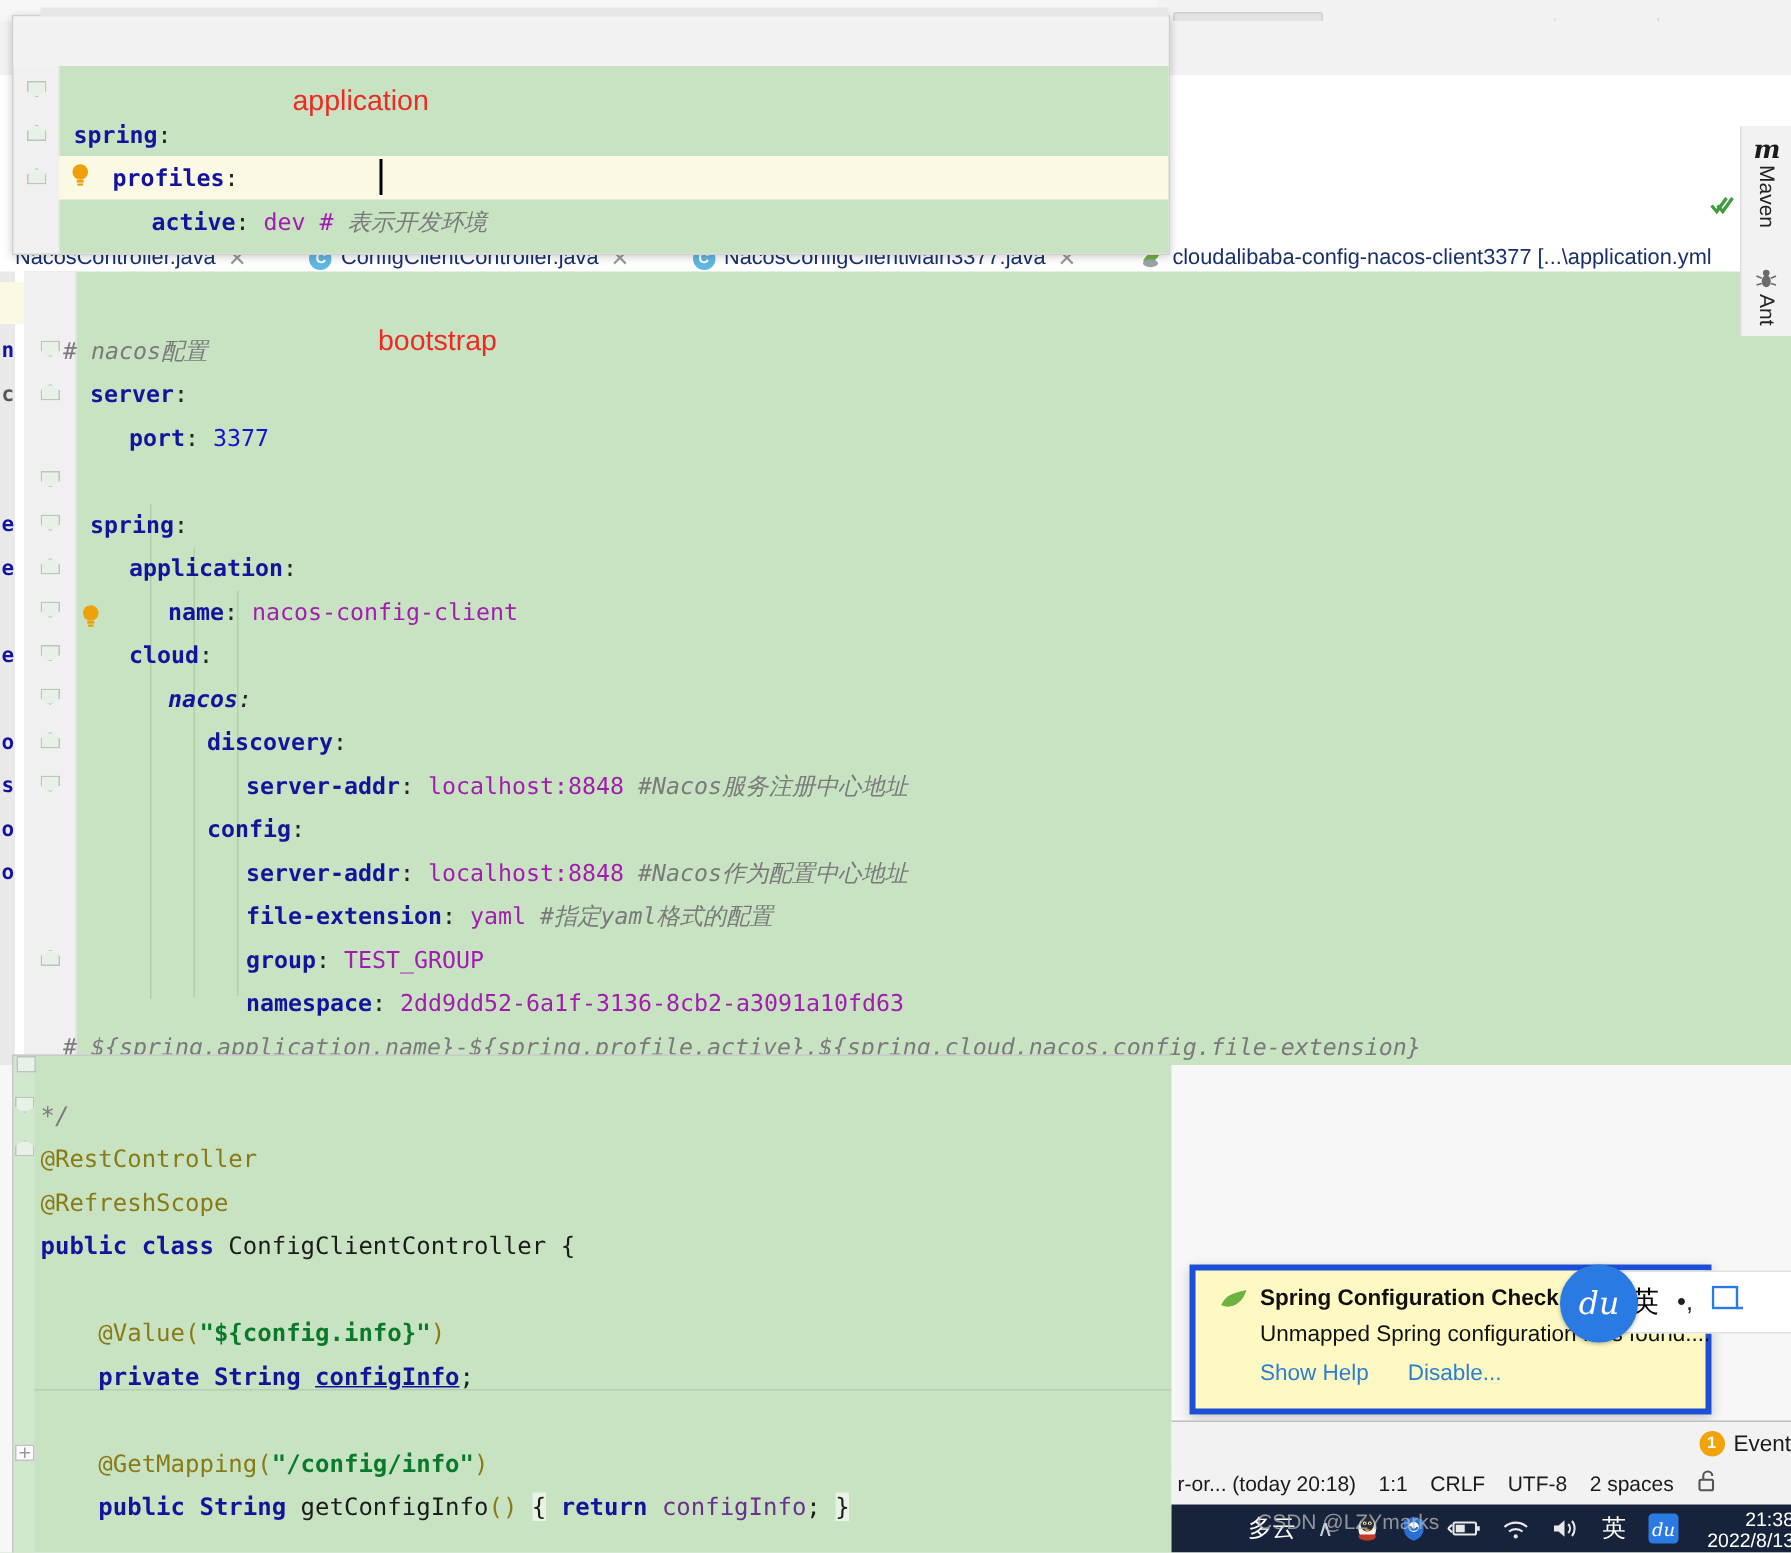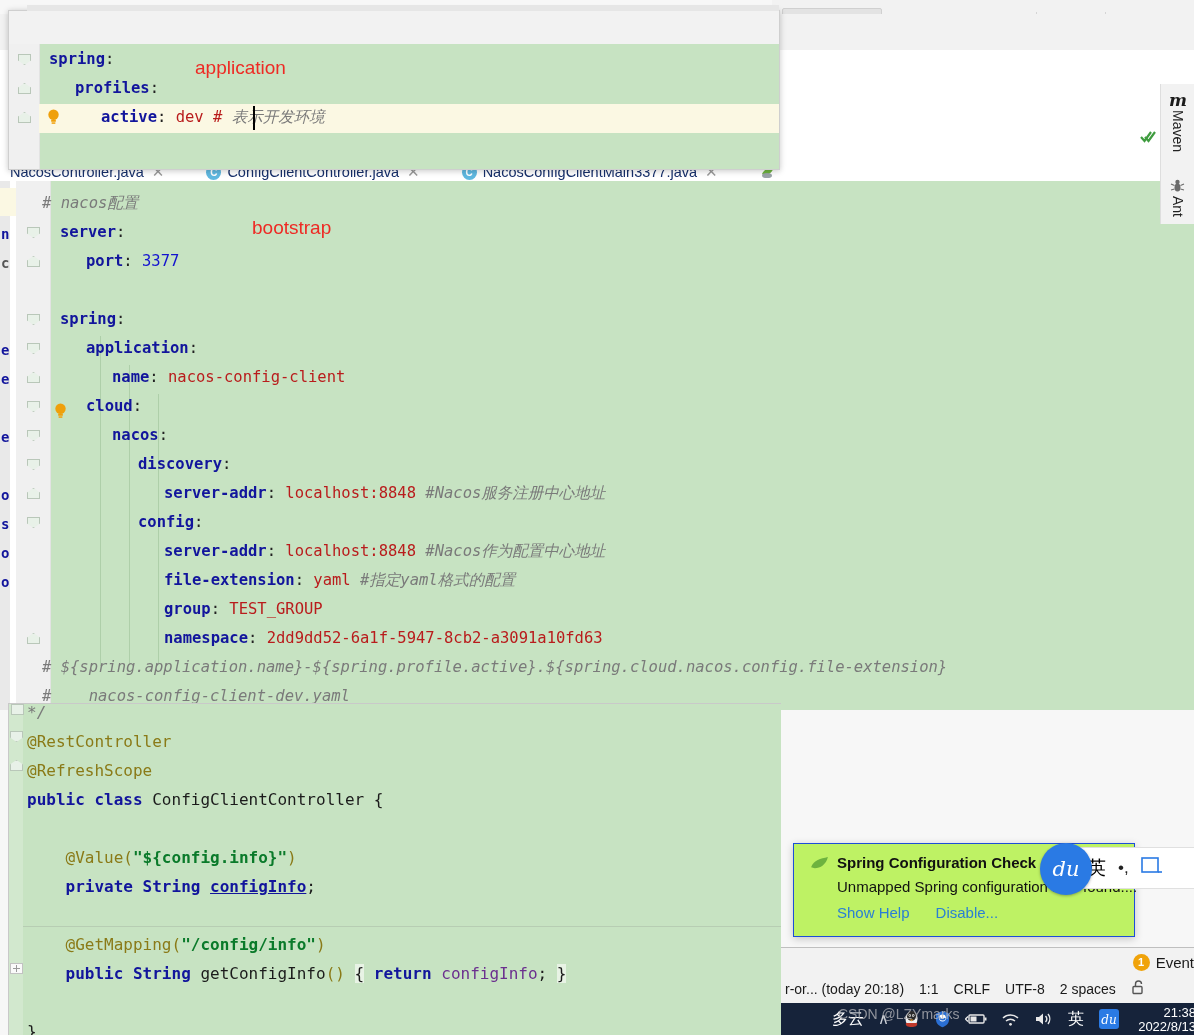--- a/index.html
+++ b/index.html
@@ -61,7 +61,7 @@
   .fold-plus:after{content:"";position:absolute;left:2px;top:4px;width:7px;height:1px;background:#9a9a9a;}
   .fold-plus:before{content:"";position:absolute;left:5px;top:1px;width:1px;height:7px;background:#9a9a9a;}
 
-  .ln{position:absolute;left:44px;white-space:pre;}
+  .ln{position:absolute;left:44px;white-space:pre;margin-top:31px;}
   .k{color:#12159c;font-weight:bold;}
   .str{color:#b91c1c;}
   .num{color:#1414cf;}

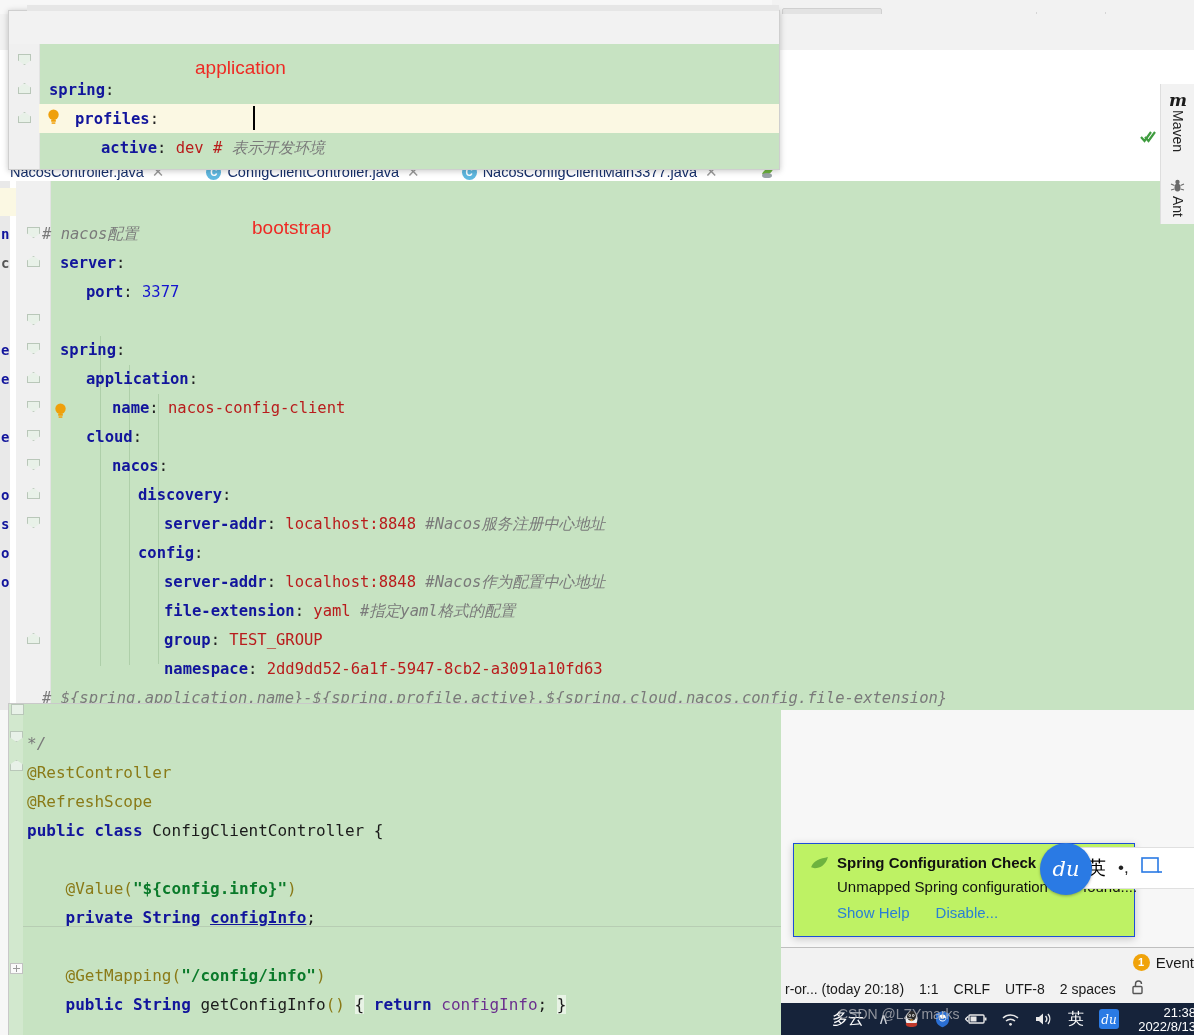--- a/index.html
+++ b/index.html
@@ -63,7 +63,7 @@
 
   .ln{position:absolute;left:44px;white-space:pre;margin-top:31px;}
   .k{color:#12159c;font-weight:bold;}
-  .str{color:#b91c1c;}
+  .str{color:#a21caf;}
   .num{color:#1414cf;}
   .cmt{color:#7a7a7a;font-style:italic;}
   .colon{color:#222;}

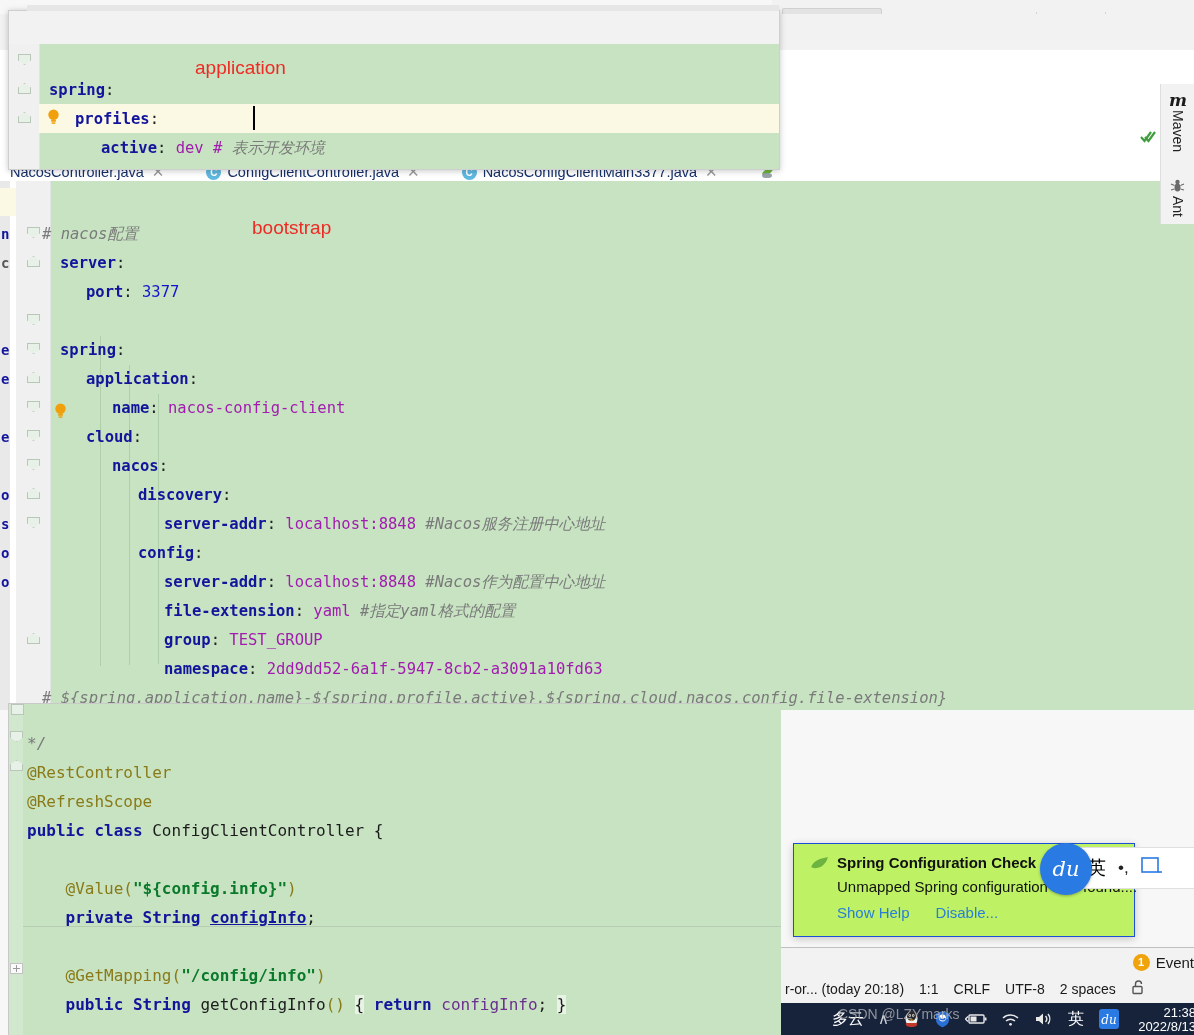--- a/index.html
+++ b/index.html
@@ -285,6 +285,7 @@
           <path d="M2 9c3-6 8-6 12-8-1 6-5 9-9 9z" fill="#6db33f"></path>
           <ellipse cx="7" cy="10.5" rx="5" ry="2.6" fill="#9aa3a8"></ellipse>
         </svg>
+        <span>cloudalibaba-config-nacos-client3377 [...\application.yml</span>
       </div>
     </div>
   </div>

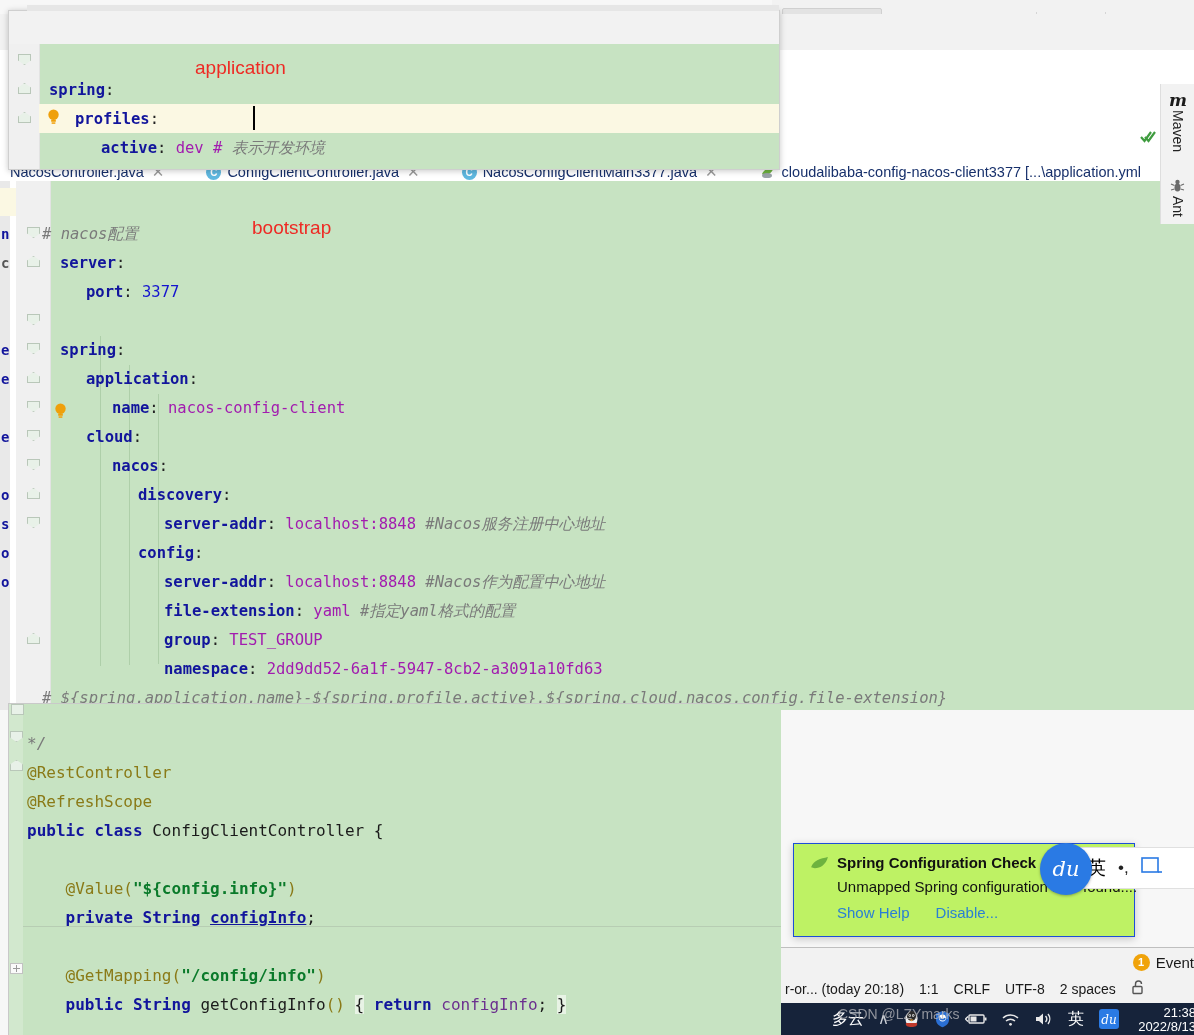--- a/index.html
+++ b/index.html
@@ -333,7 +333,7 @@
       <div class="ln" style="top:153px;padding-left:26px;"><span class="k">application</span><span class="colon">:</span></div>
       <div class="ln" style="top:182px;padding-left:52px;"><span class="k">name</span><span class="colon">: </span><span class="str">nacos-config-client</span></div>
       <div class="ln" style="top:211px;padding-left:26px;"><span class="k">cloud</span><span class="colon">:</span></div>
-      <div class="ln" style="top:240px;padding-left:52px;"><span class="k">nacos</span><span class="colon">:</span></div>
+      <div class="ln" style="top:240px;padding-left:52px;font-style:italic;"><span class="k">nacos</span><span class="colon">:</span></div>
       <div class="ln" style="top:269px;padding-left:78px;"><span class="k">discovery</span><span class="colon">:</span></div>
       <div class="ln" style="top:298px;padding-left:104px;"><span class="k">server-addr</span><span class="colon">: </span><span class="str">localhost:8848</span><span class="cmt">&nbsp;</span><span class="cmt">#Nacos服务注册中心地址</span></div>
       <div class="ln" style="top:327px;padding-left:78px;"><span class="k">config</span><span class="colon">:</span></div>

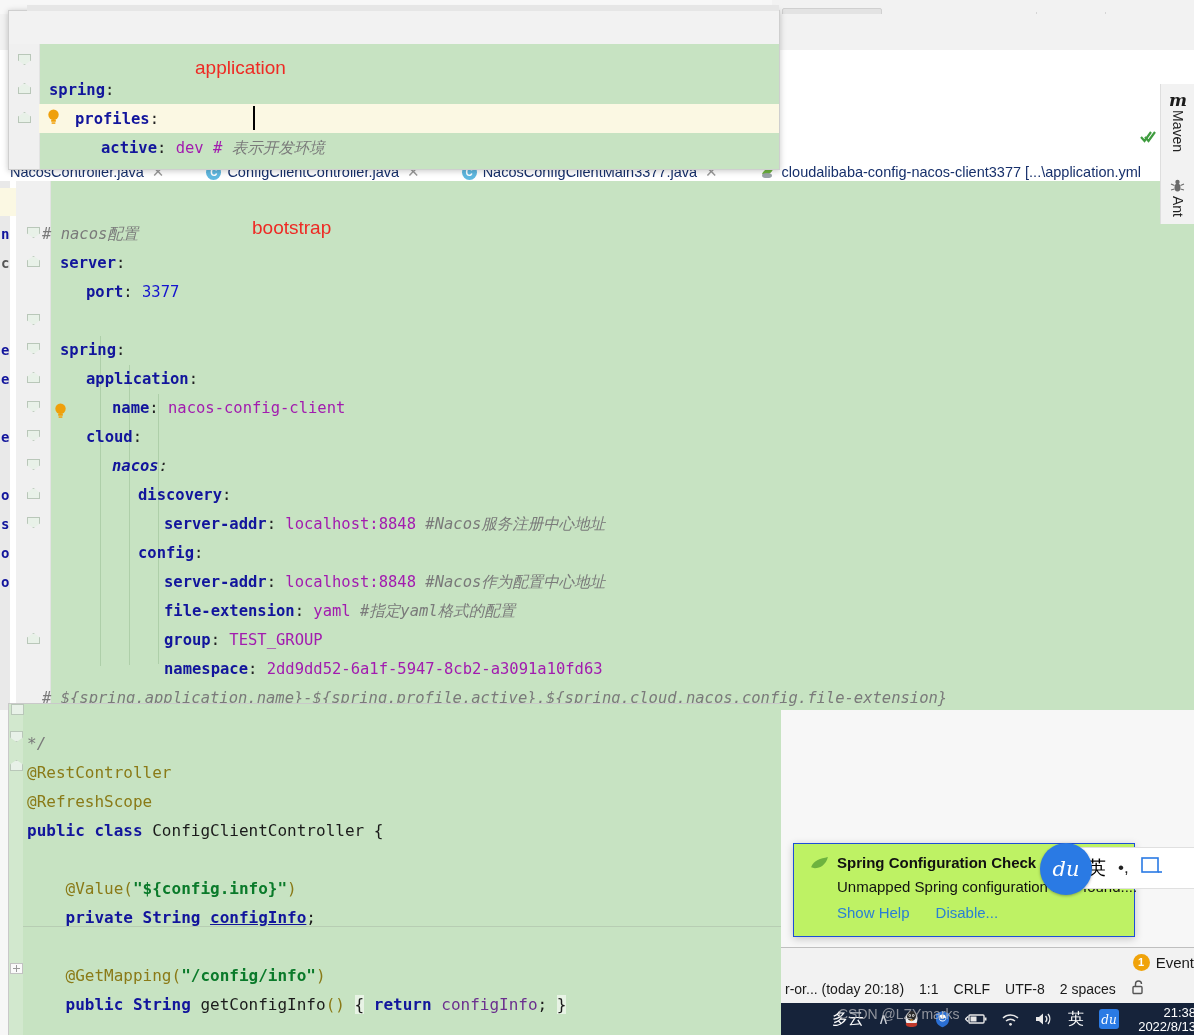--- a/index.html
+++ b/index.html
@@ -340,7 +340,7 @@
       <div class="ln" style="top:356px;padding-left:104px;"><span class="k">server-addr</span><span class="colon">: </span><span class="str">localhost:8848</span><span class="cmt">&nbsp;</span><span class="cmt">#Nacos作为配置中心地址</span></div>
       <div class="ln" style="top:385px;padding-left:104px;"><span class="k">file-extension</span><span class="colon">: </span><span class="str">yaml</span><span class="cmt">&nbsp;</span><span class="cmt">#指定yaml格式的配置</span></div>
       <div class="ln" style="top:414px;padding-left:104px;"><span class="k">group</span><span class="colon">: </span><span class="str">TEST_GROUP</span></div>
-      <div class="ln" style="top:443px;padding-left:104px;"><span class="k">namespace</span><span class="colon">: </span><span class="str">2dd9dd52-6a1f-5947-8cb2-a3091a10fd63</span></div>
+      <div class="ln" style="top:443px;padding-left:104px;"><span class="k">namespace</span><span class="colon">: </span><span class="str">2dd9dd52-6a1f-3136-8cb2-a3091a10fd63</span></div>
 
       <div class="ln" style="top:472px;left:26px;"><span class="cmt"># ${spring.application.name}-${spring.profile.active}.${spring.cloud.nacos.config.file-extension}</span></div>
       <div class="ln" style="top:501px;left:26px;"><span class="cmt">#    nacos-config-client-dev.yaml</span></div>

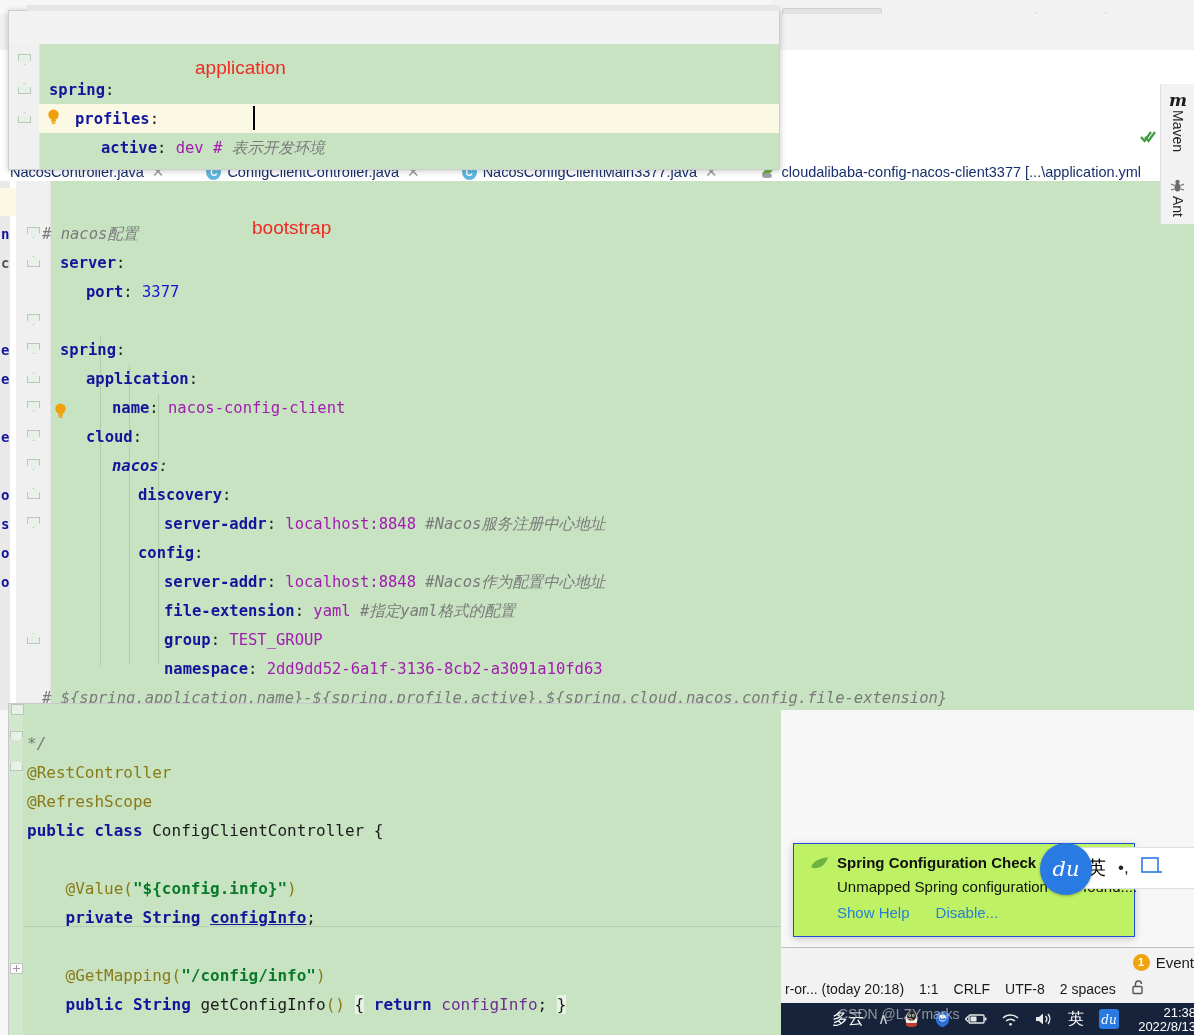--- a/index.html
+++ b/index.html
@@ -99,8 +99,8 @@
   .vlabel{writing-mode:vertical-rl;font-size:14px;color:#222;}
 
   
-  #notif{position:absolute;left:793px;top:843px;width:340px;height:92px;background:#bef264;
-         border:1px solid #1d4ed8;box-shadow:0 2px 8px rgba(0,0,0,.20);}
+  #notif{position:absolute;left:793px;top:843px;width:340px;height:92px;background:#fef9c3;
+         border:4px solid #1d4ed8;box-shadow:0 2px 8px rgba(0,0,0,.20);}
   #notif .title{position:absolute;left:43px;top:10px;font-size:15px;font-weight:bold;color:#111;white-space:nowrap;}
   #notif .body{position:absolute;left:43px;top:34px;font-size:15px;color:#111;white-space:nowrap;}
   #notif .links{position:absolute;left:43px;top:60px;display:flex;gap:26px;}

